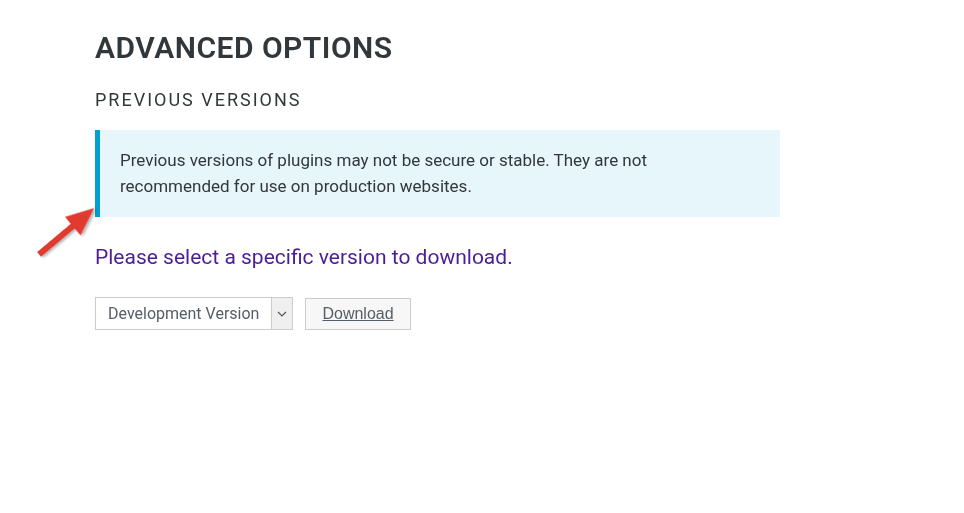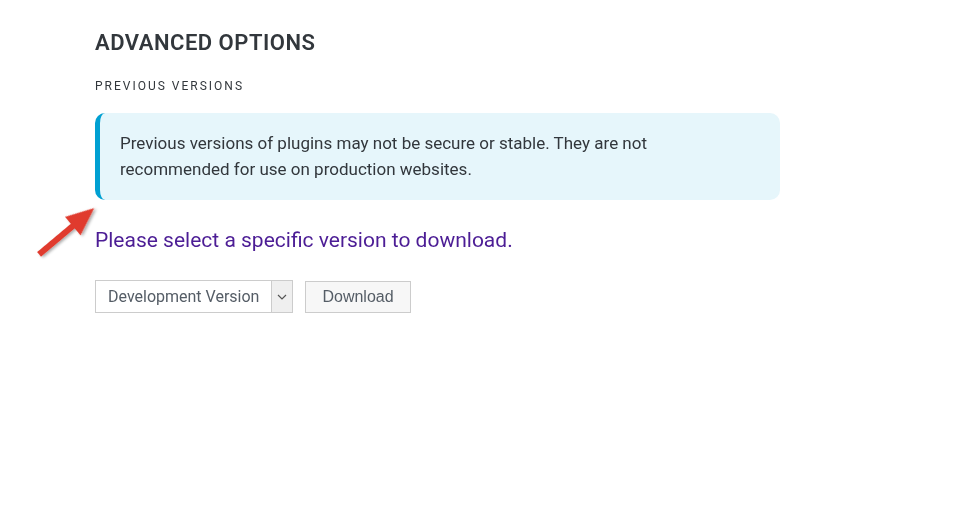--- a/index.html
+++ b/index.html
@@ -17,7 +17,7 @@
       max-width: 780px;
     }
     .heading-large {
-      font-size: 22px;
+      font-size: 30px;
       font-weight: 600;
       letter-spacing: 0.5px;
       color: #32373c;

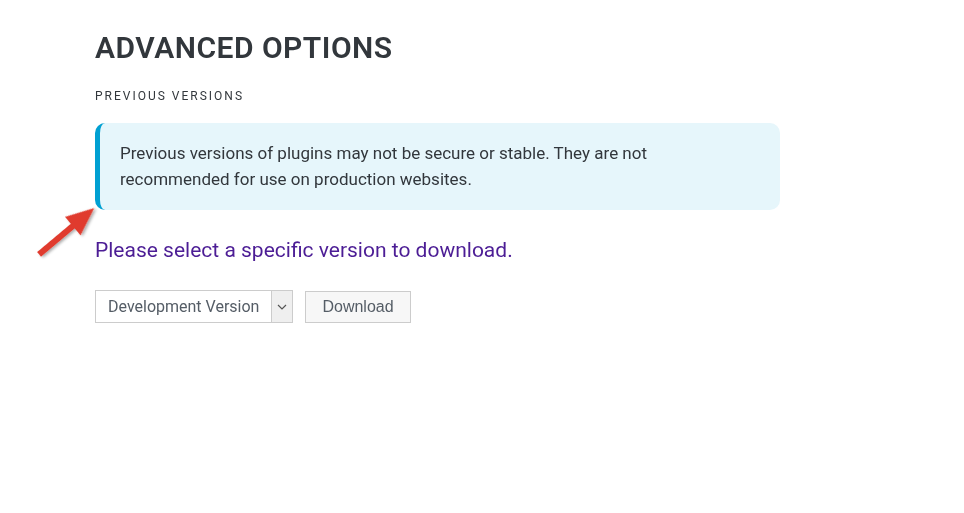--- a/index.html
+++ b/index.html
@@ -31,7 +31,7 @@
       max-width: 760px;
     }
     .heading-sub {
-      font-size: 12px;
+      font-size: 18px;
       font-weight: 400;
       letter-spacing: 2px;
       color: #32373c;

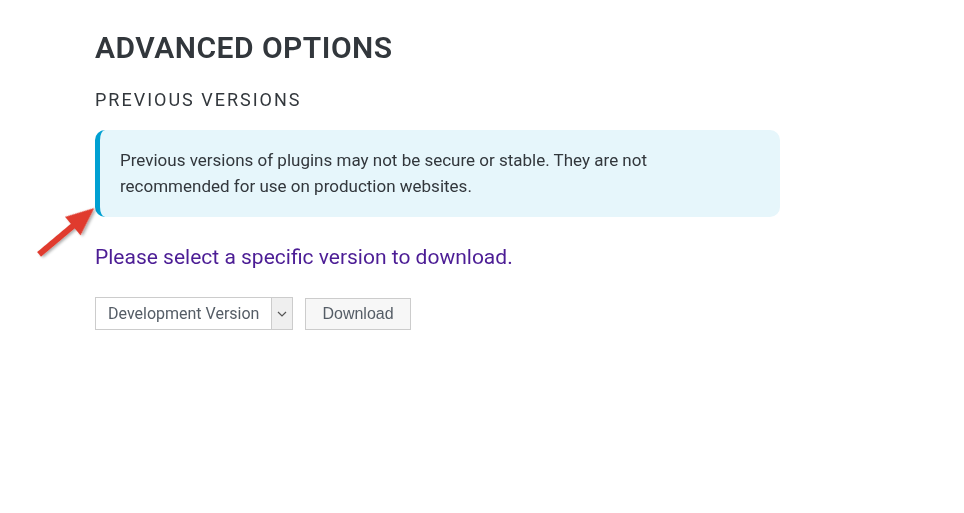--- a/index.html
+++ b/index.html
@@ -46,7 +46,6 @@
       line-height: 1.5;
       color: #32373c;
       max-width: 760px;
-      border-radius: 10px;
     }
     .instruction {
       font-size: 21px;

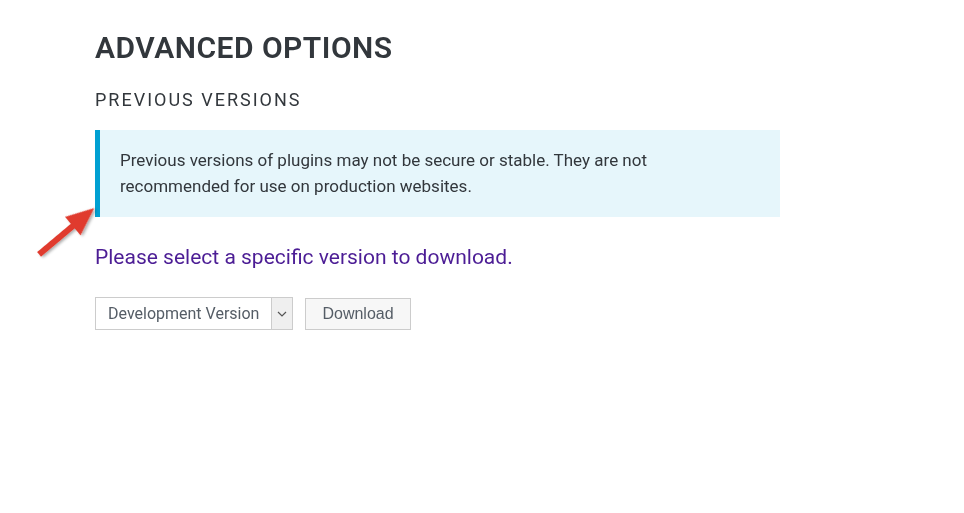--- a/index.html
+++ b/index.html
@@ -89,6 +89,7 @@
       font-size: 16px;
       padding: 6px 16px;
       cursor: pointer;
+      text-decoration: underline;
     }
     .arrow-annotation {
       position: absolute;

